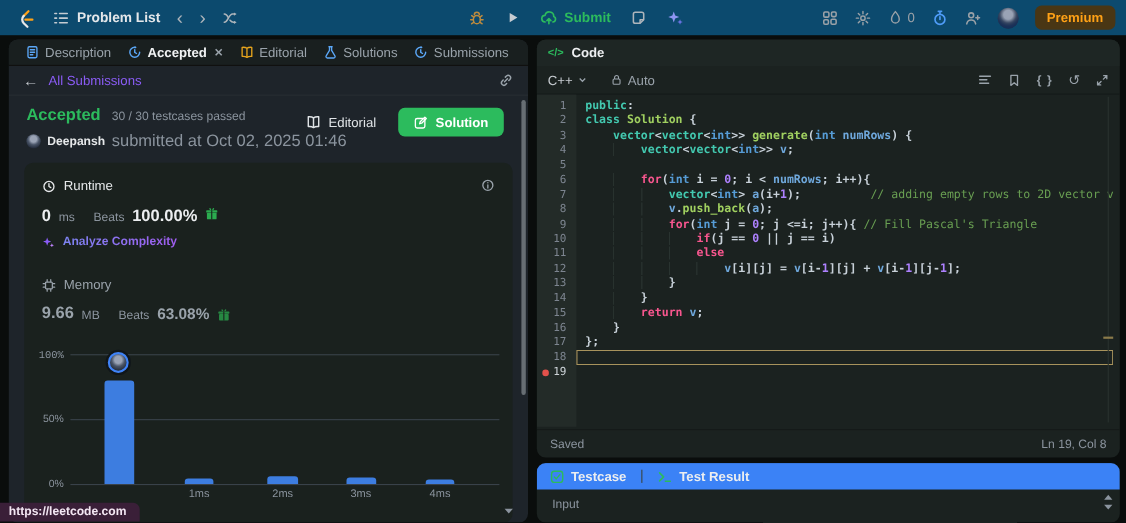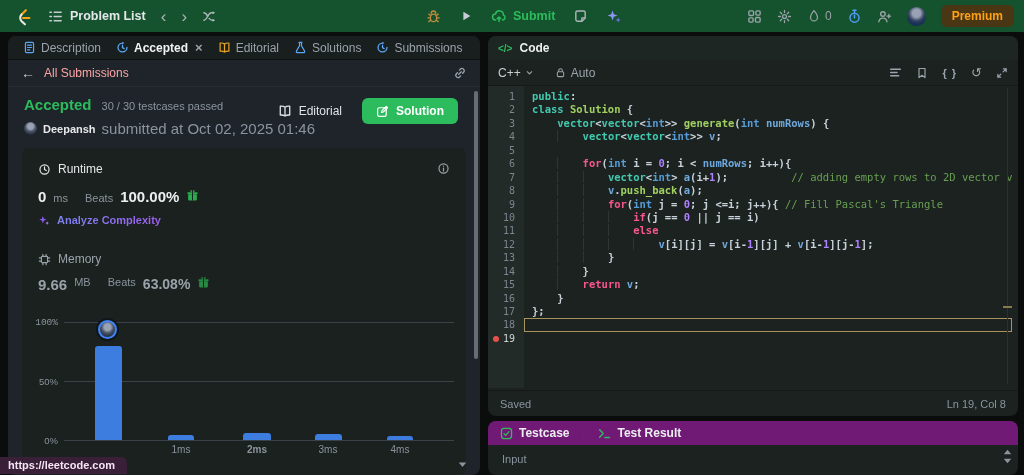--- a/index.html
+++ b/index.html
@@ -9,7 +9,7 @@
 svg{display:block}
 
 
-.navbar{position:absolute;left:0;top:0;width:1024px;height:32px;background:#14532d}
+.navbar{position:absolute;left:0;top:0;width:1024px;height:32px;background:#0c4a6e}
 .nav-left{position:absolute;left:14px;top:0;height:32px;display:flex;align-items:center;gap:15px}
 .nav-center{position:absolute;left:426px;top:0;height:32px;display:flex;align-items:center;gap:18px}
 .nav-right{position:absolute;right:10px;top:0;height:32px;display:flex;align-items:center;gap:15px}

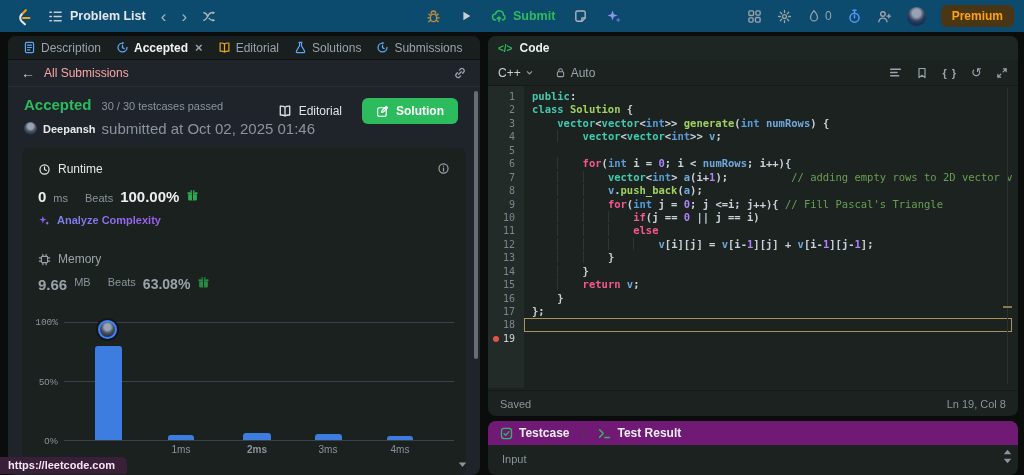--- a/index.html
+++ b/index.html
@@ -33,7 +33,7 @@
 .tab-close{color:#9aa3ab;font-size:13px;margin-left:2px;cursor:pointer}
 .backrow{height:27px;display:flex;align-items:center;padding:0 13px;gap:9px;border-bottom:1px solid #272e33}
 .backrow .back{font-size:14px;color:#c9ced3;cursor:pointer}
-.backrow .lbl{font-size:12px;color:#fca5a5}
+.backrow .lbl{font-size:12px;color:#8b5cf6}
 .backrow .spacer{flex:1}
 .result-head{position:absolute;left:16px;top:60px}
 .status-line{display:flex;align-items:baseline;gap:10px}

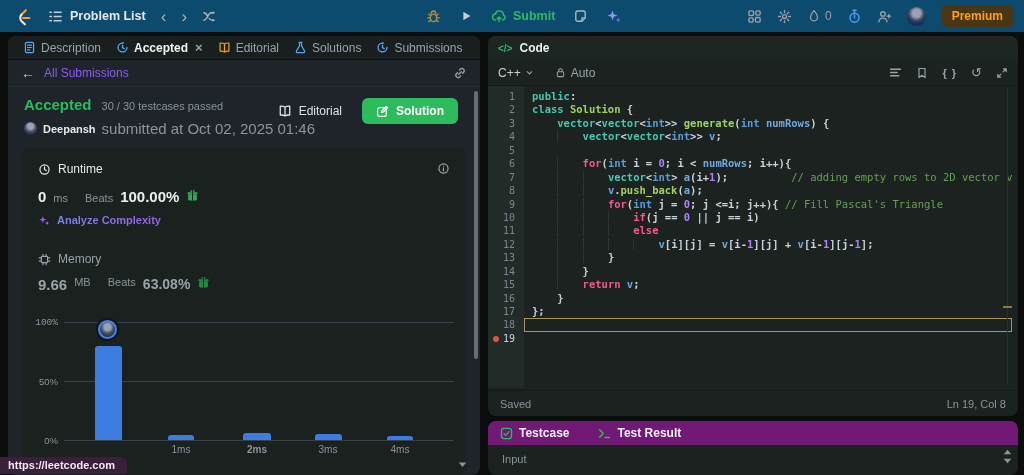--- a/index.html
+++ b/index.html
@@ -58,7 +58,7 @@
 .analyze span{font-size:11px;font-weight:bold;background:linear-gradient(90deg,#7c83f0,#a05df0);-webkit-background-clip:text;background-clip:text;color:transparent}
 .mem-title{left:16px;top:104px;font-size:12px;color:#9aa3ab}
 .mem-val .big-val,.mem-val .pctv{color:#9aa3ab}
-.mem-val{left:16px;top:128px;align-items:flex-start}
+.mem-val{left:16px;top:128px;align-items:flex-end}
 .pctv{font-size:14px;font-weight:bold;color:#eceef0}
 
 

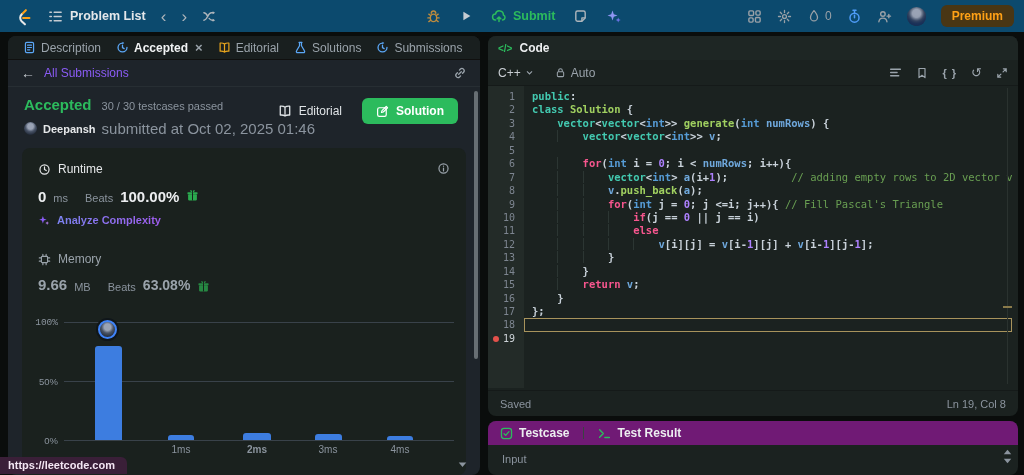--- a/index.html
+++ b/index.html
@@ -100,7 +100,7 @@
 .statusbar .sp{flex:1}
 
 
-.tc-header{height:24px;display:flex;align-items:center;gap:8px;padding:0 12px;background:#701a75}
+.tc-header{height:24px;display:flex;align-items:center;gap:8px;padding:0 12px;background:#3b82f6}
 .tc-tab{display:flex;align-items:center;gap:6px;font-size:12px;font-weight:bold;color:#eceef0;cursor:pointer}
 .tc-sep{width:1px;height:12px;background:#3a4341;margin:0 6px}
 .tc-input{position:absolute;left:14px;top:32px;font-size:11px;color:#8b949e}

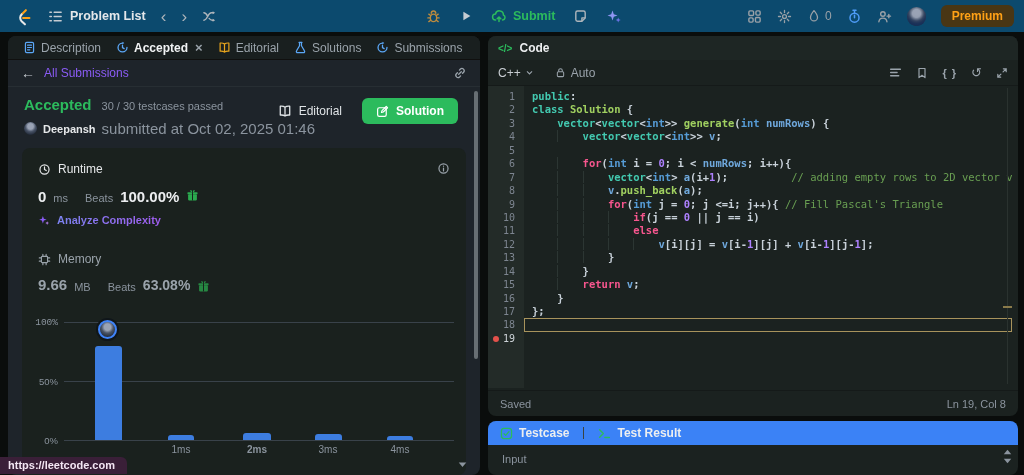--- a/index.html
+++ b/index.html
@@ -393,7 +393,7 @@
         <div class="bar" style="left: 146px; width: 26px; top: 137.28px; height: 4.72px; background: rgb(61, 125, 224);"></div>
         <div class="xtick" style="left: 139px;">1ms</div>
         <div class="bar" style="left: 221px; width: 28px; top: 134.92px; height: 7.08px; background: rgb(61, 125, 224);"></div>
-        <div class="xtick" style="left: 215px; font-weight: bold;">2ms</div>
+        <div class="xtick" style="left: 215px;">2ms</div>
         <div class="bar" style="left: 292.5px; width: 27px; top: 136.1px; height: 5.9px; background: rgb(61, 125, 224);"></div>
         <div class="xtick" style="left: 286px;">3ms</div>
         <div class="bar" style="left: 365px; width: 26px; top: 138.46px; height: 3.54px; background: rgb(61, 125, 224);"></div>

